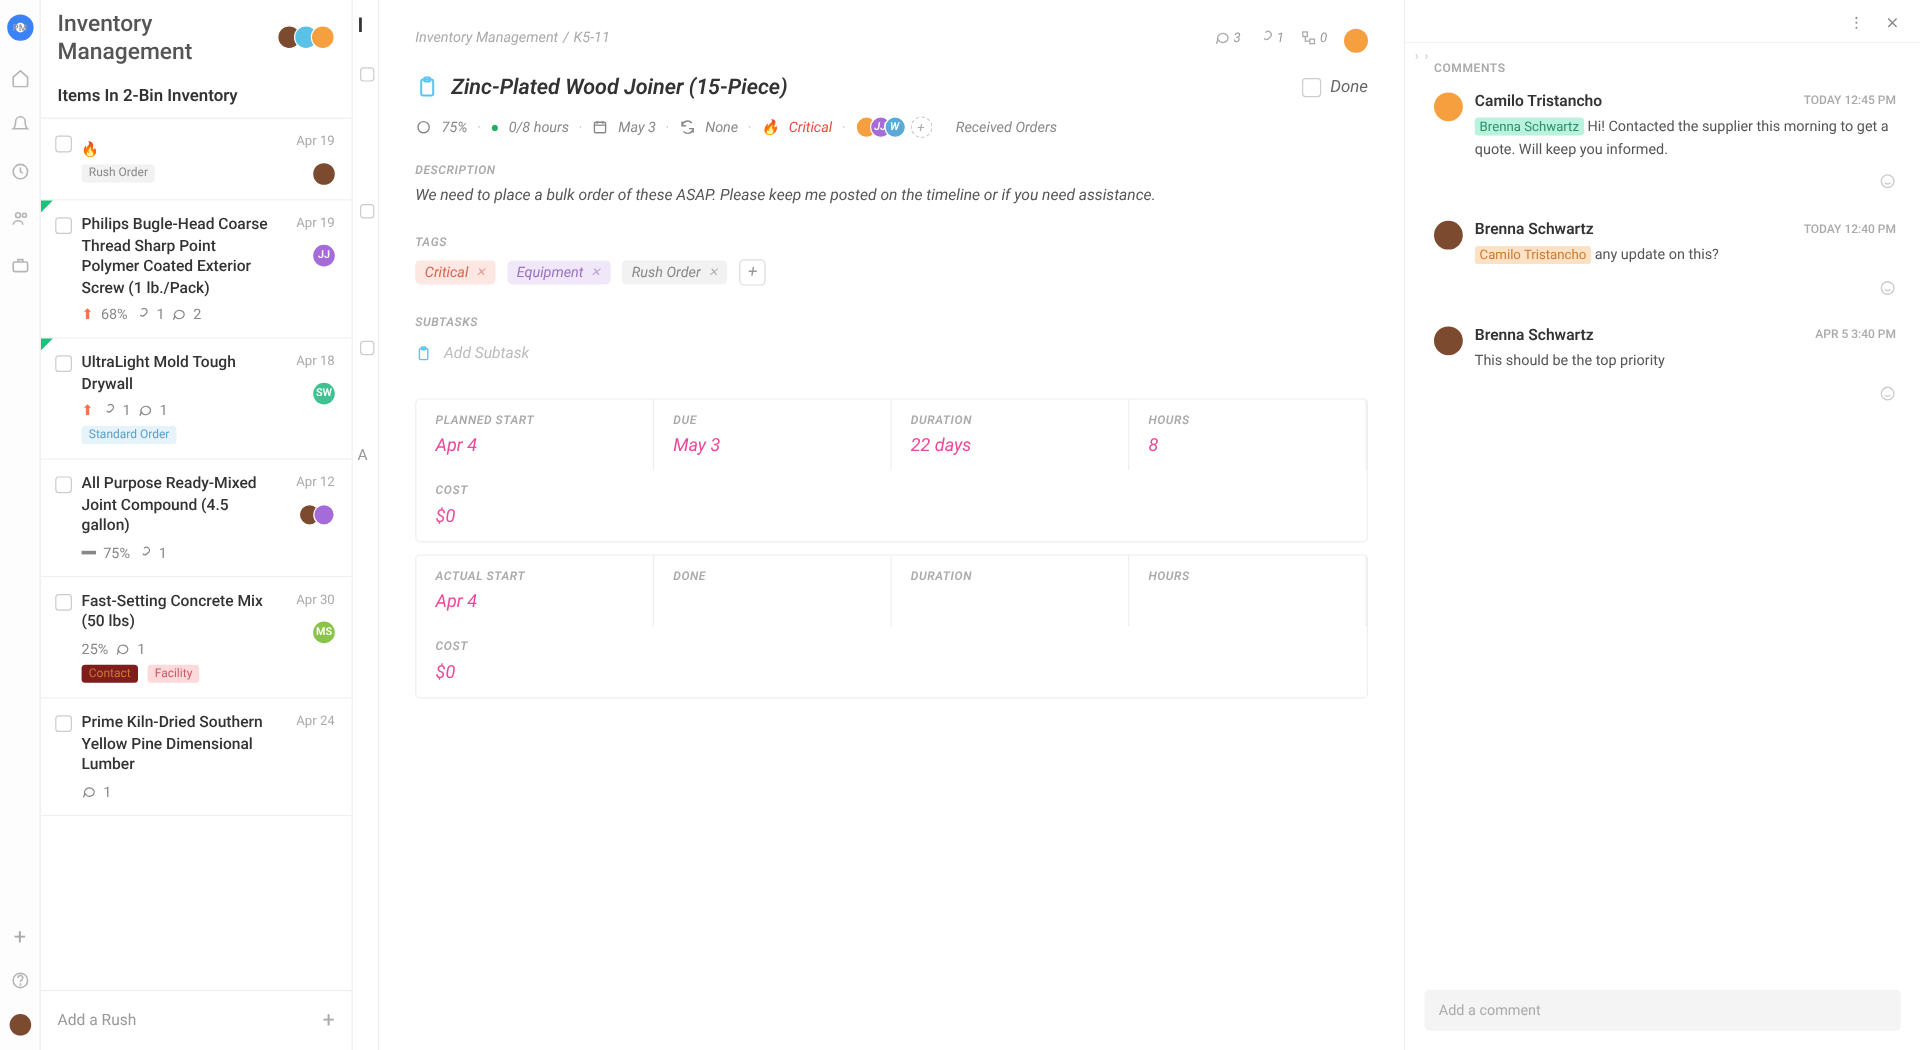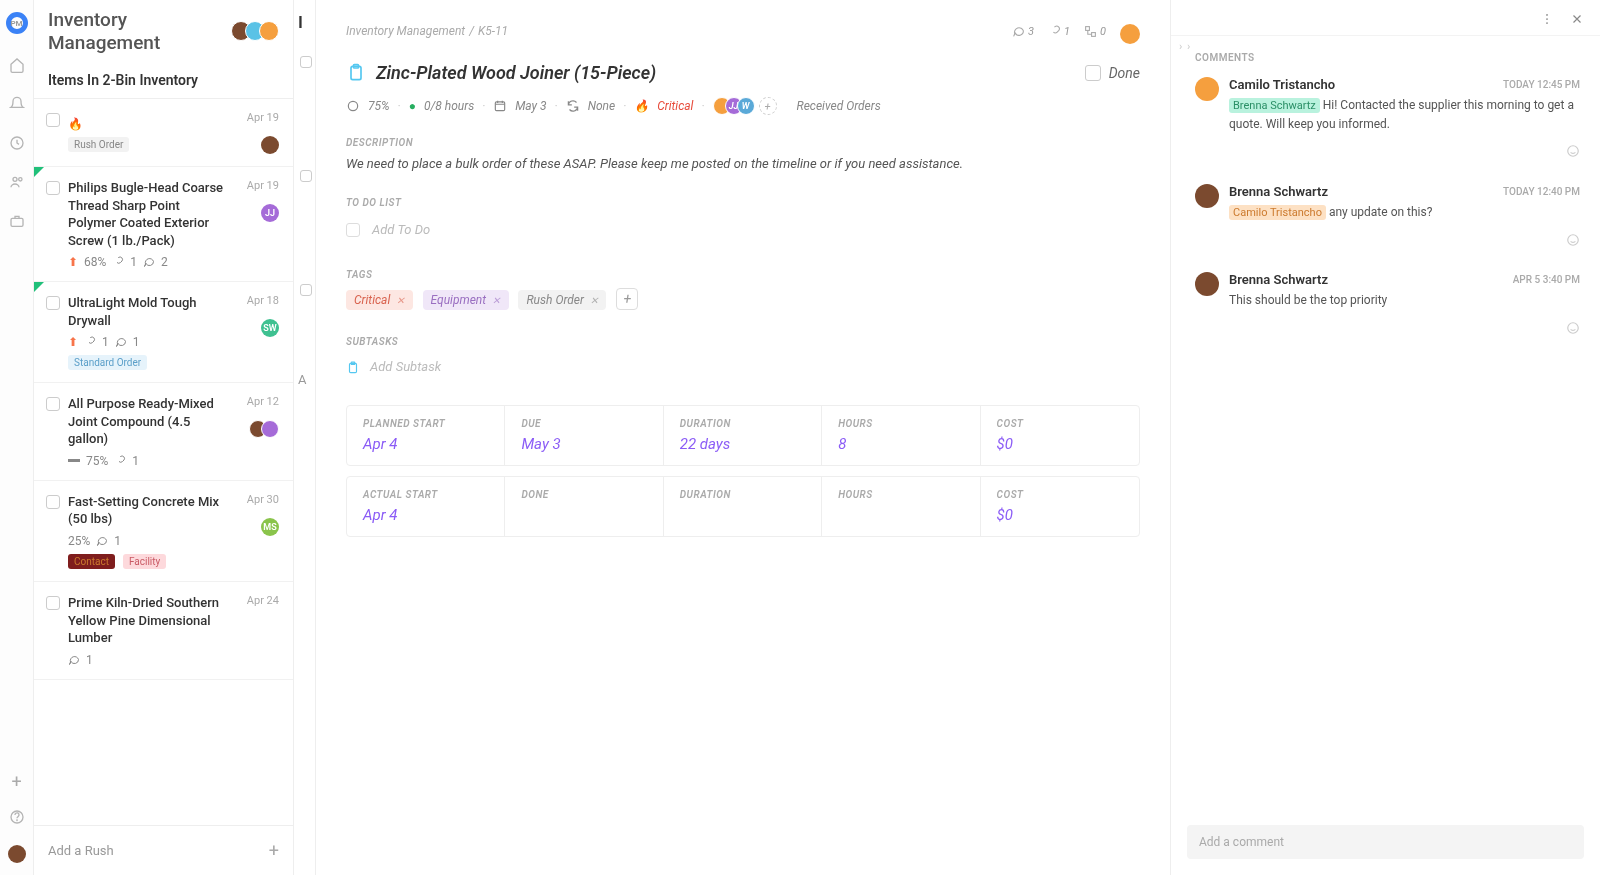--- a/index.html
+++ b/index.html
@@ -7,7 +7,7 @@
 
 
 .rail { width:34px; min-width:34px; background:#fdfdfd; border-right:1px solid #eee; display:flex; flex-direction:column; align-items:center; padding-top:12px; gap:20px; }
-.rail .logo { width:22px;height:22px;border-radius:50%;border:5px solid #3b82f6;display:flex;align-items:center;justify-content:center;font-size:8px;color:#999;font-weight:600;}
+.rail .logo { width:22px;height:22px;border-radius:50%;border:7px solid #3b82f6;display:flex;align-items:center;justify-content:center;font-size:8px;color:#999;font-weight:600;}
 .rail svg{width:16px;height:16px;color:#b5b5b5;}
 .rail .bottom{margin-top:auto;margin-bottom:12px;display:flex;flex-direction:column;gap:14px;align-items:center;}
 

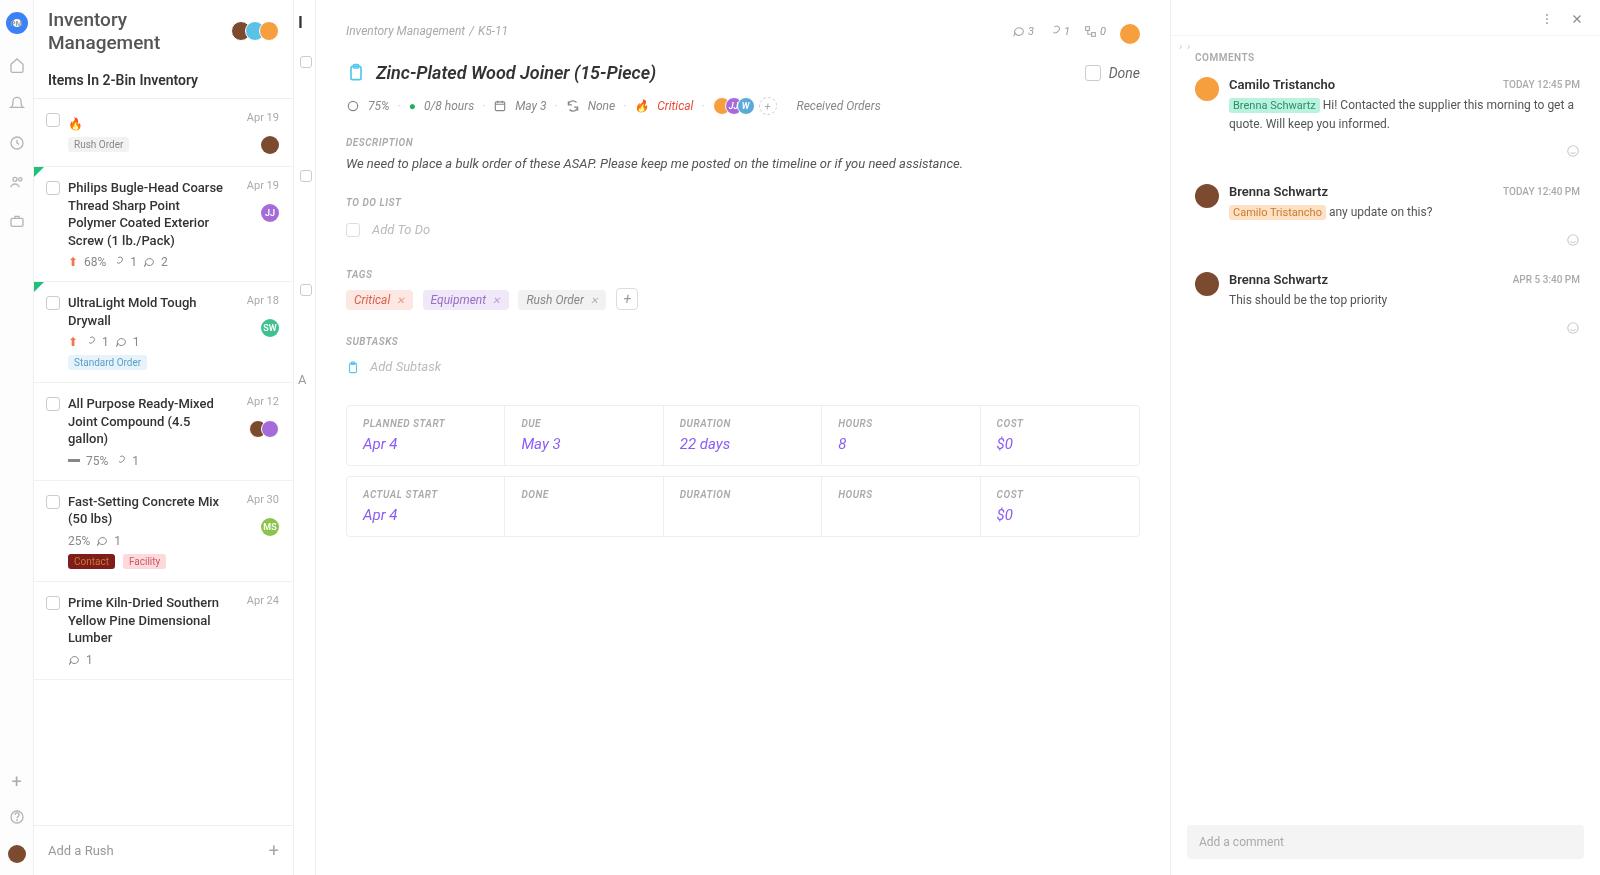--- a/index.html
+++ b/index.html
@@ -371,13 +371,6 @@
     <div class="desc">We need to place a bulk order of these ASAP. Please keep me posted on the timeline or if you need assistance.</div>
   </div>
 
-  <div class="section">
-    <div class="label">To Do List</div>
-    <div class="addtodo">
-        <div class="chk3"></div>
-        <span>Add To Do</span>
-      </div>
-  </div>
 
   <div class="section">
     <div class="label">Tags</div>

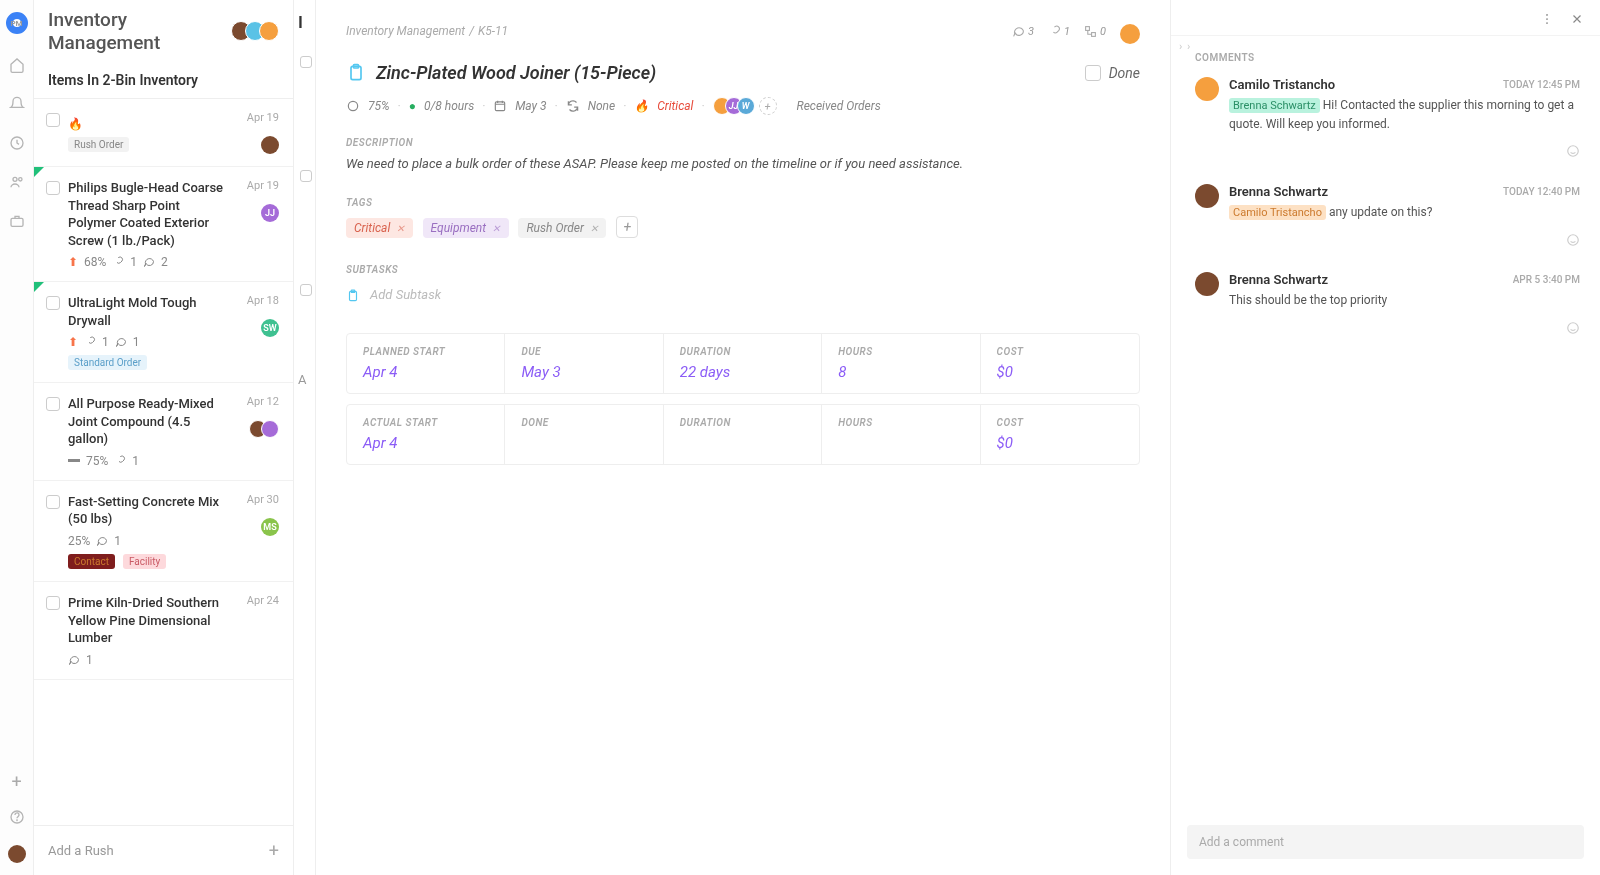--- a/index.html
+++ b/index.html
@@ -76,7 +76,7 @@
 .addsub{display:flex;align-items:center;gap:10px;color:#bbb;font-size:13px;padding:4px 0;}
 
 
-.schedgrid{display:grid;grid-template-columns:repeat(5,1fr); border:1px solid #eee; border-radius:4px; margin-bottom:10px;}
+.schedgrid{display:grid;grid-template-columns:repeat(4,1fr); border:1px solid #eee; border-radius:4px; margin-bottom:10px;}
 .schedcell{border-right:1px solid #eee;padding:12px 16px;}
 .schedcell:last-child{border-right:none;}
 .schedlbl{font-size:10px;font-weight:600;letter-spacing:0.5px;color:#aaa;margin-bottom:6px;text-transform:uppercase;}

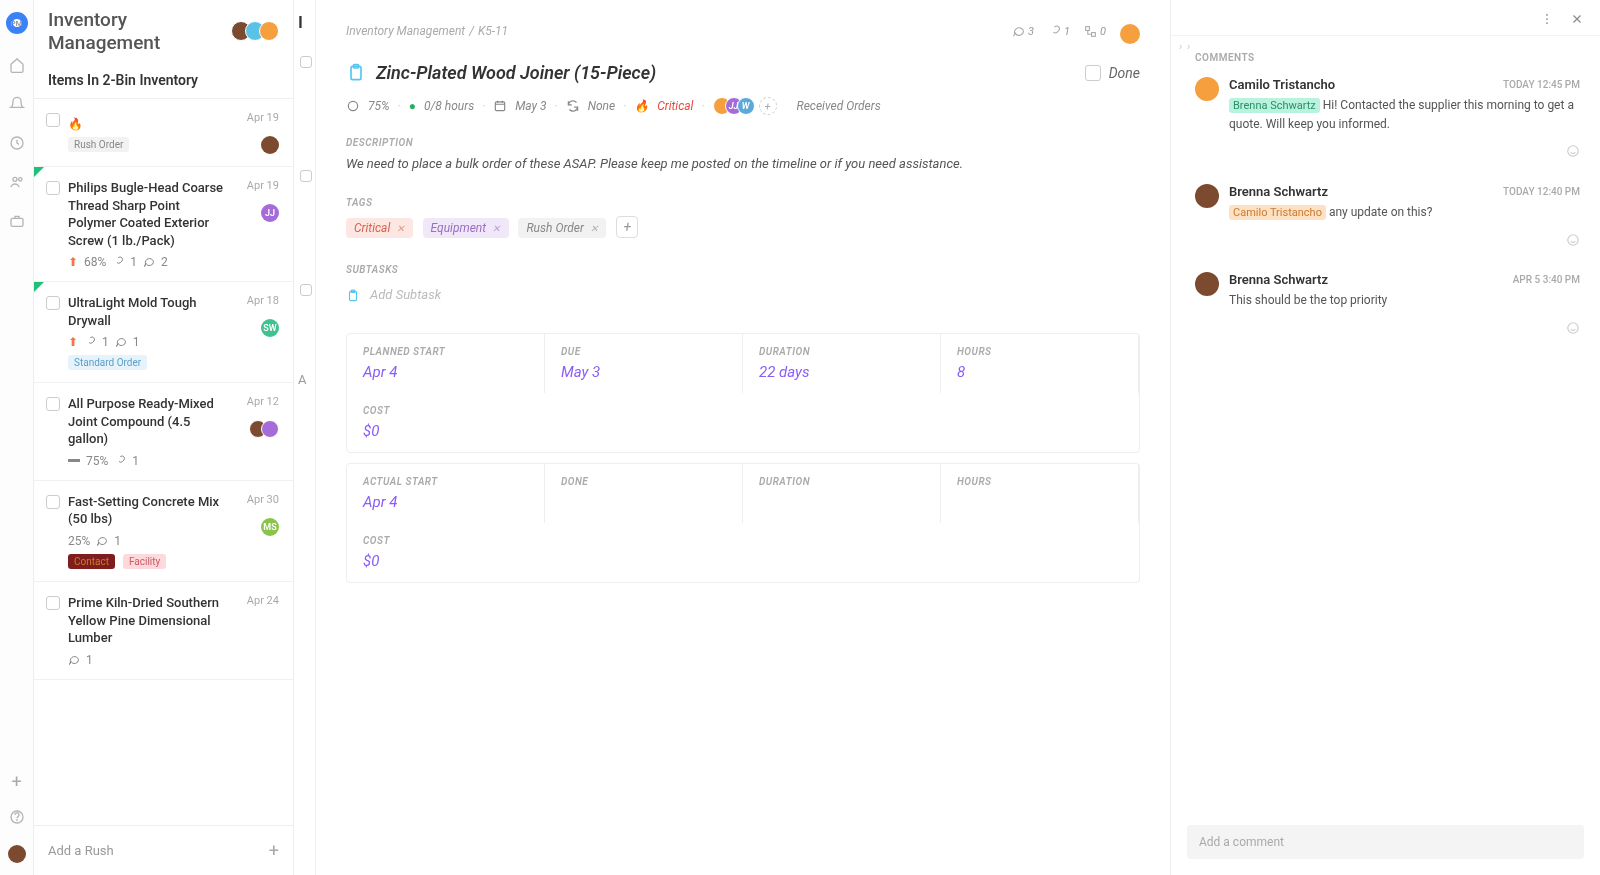--- a/index.html
+++ b/index.html
@@ -80,7 +80,7 @@
 .schedcell{border-right:1px solid #eee;padding:12px 16px;}
 .schedcell:last-child{border-right:none;}
 .schedlbl{font-size:10px;font-weight:600;letter-spacing:0.5px;color:#aaa;margin-bottom:6px;text-transform:uppercase;}
-.schedval{font-size:15px;color:#8b5cf6;font-weight:400;}
+.schedval{font-size:15px;color:#ec4899;font-weight:400;}
 
 .attrow{display:flex;gap:12px;}
 .attcard{width:100px;}

